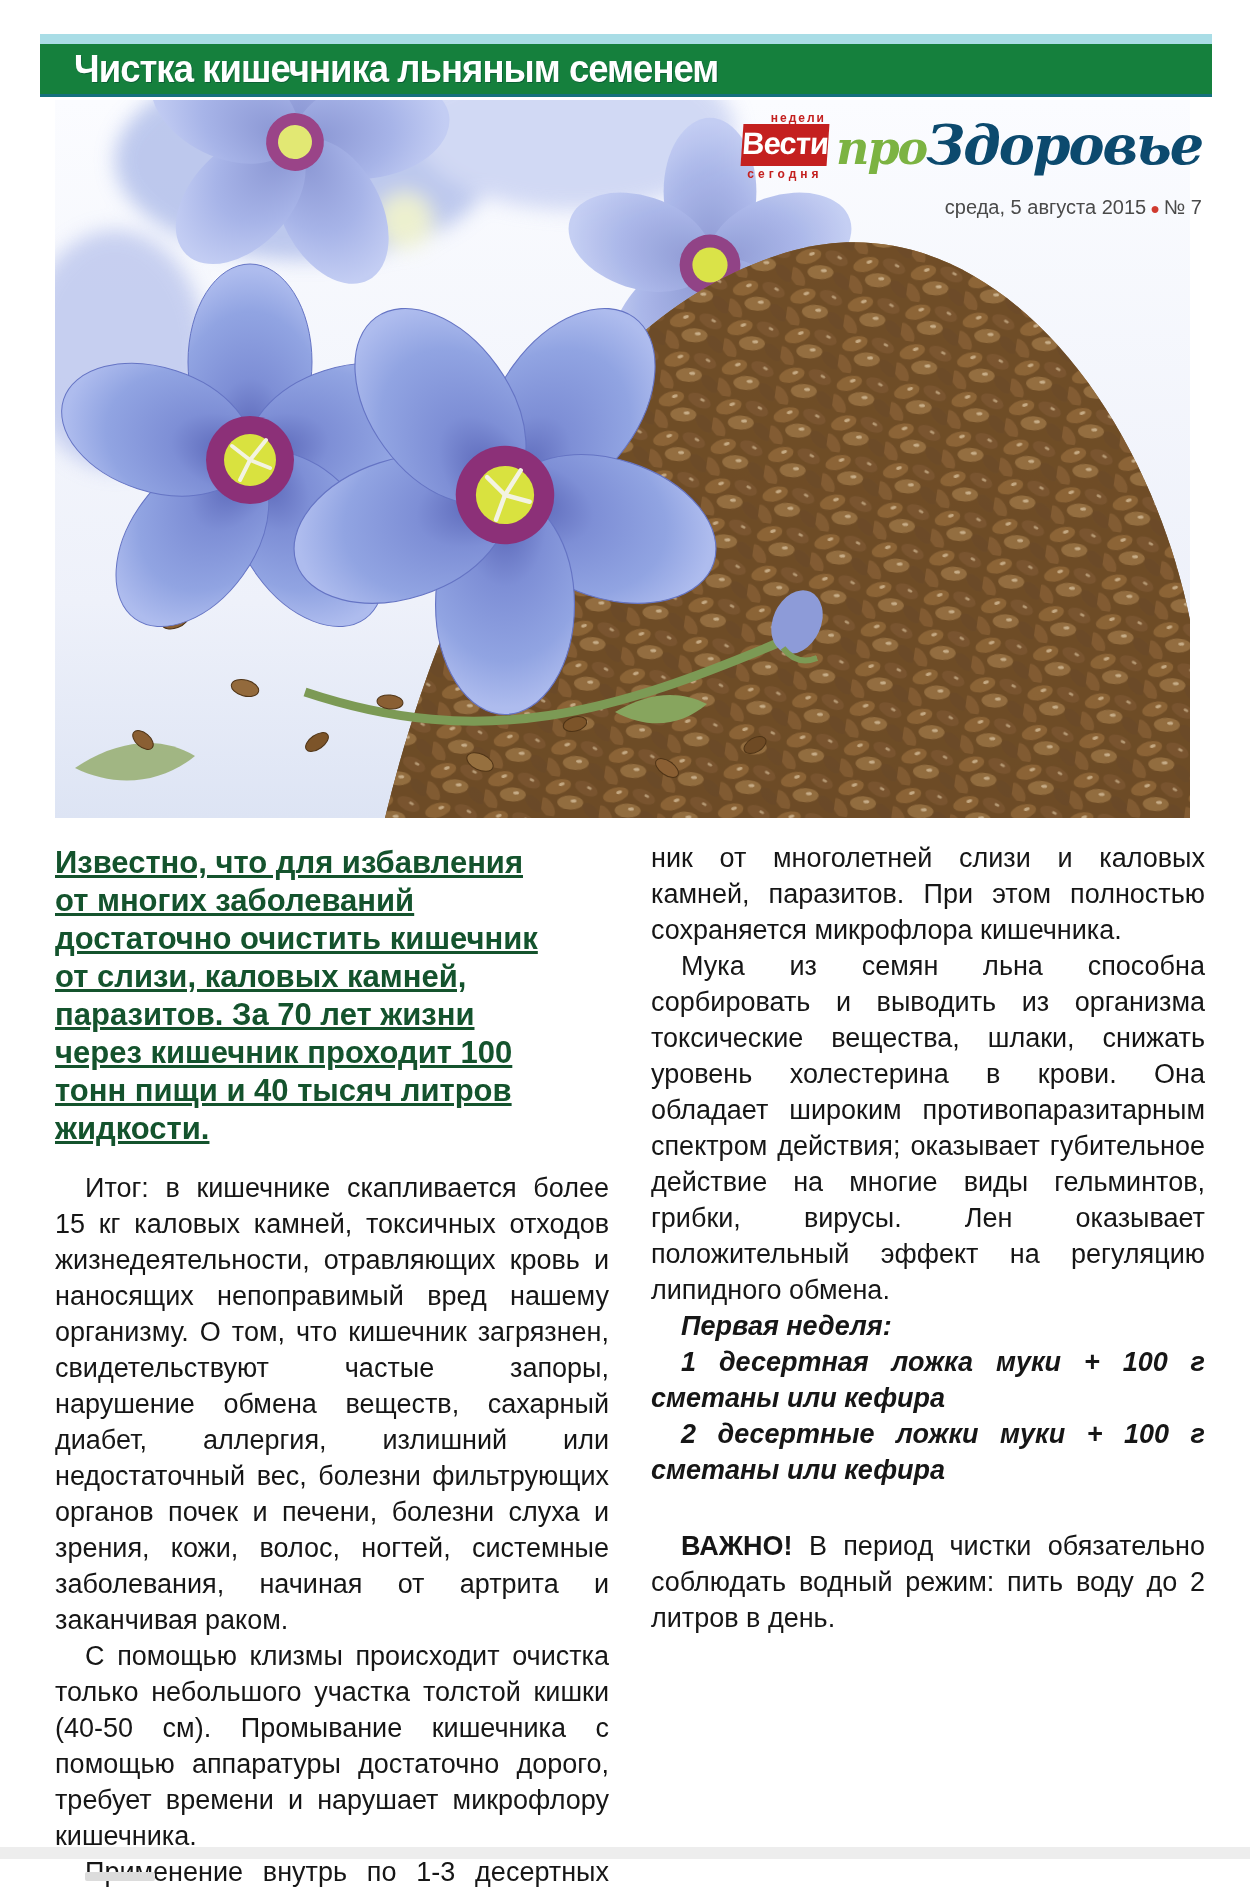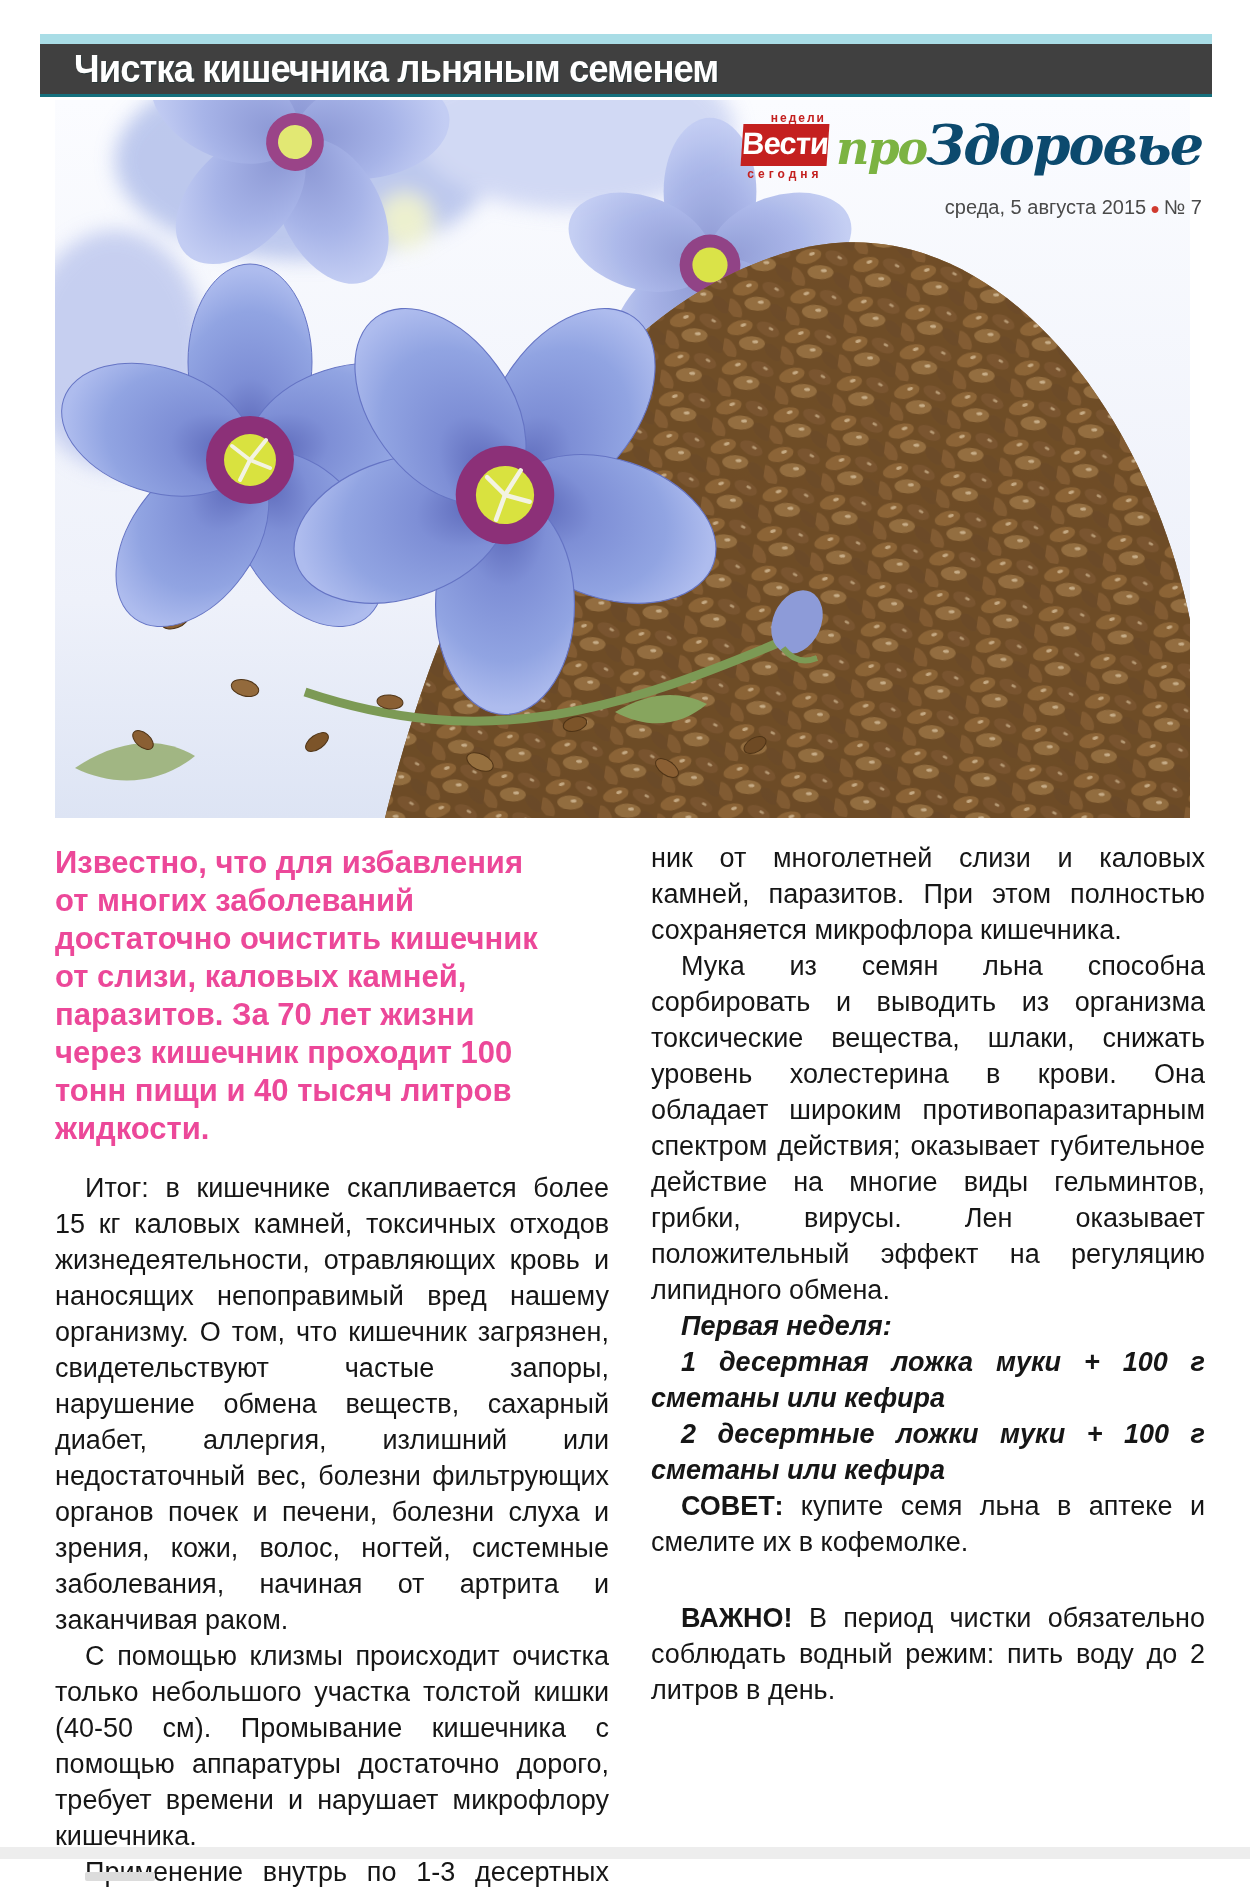--- a/index.html
+++ b/index.html
@@ -9,7 +9,7 @@
   
   .band-wrap{position:absolute;left:40px;top:34px;width:1172px;}
   .band-strip{height:10px;background:#a9dde6;}
-  .band{height:50px;background:#404040;border-bottom:3px solid #15707d;display:flex;align-items:center;}
+  .band{height:50px;background:#15803d;border-bottom:3px solid #15707d;display:flex;align-items:center;}
   .band h1{margin:0 0 0 34px;font-size:38px;line-height:1;color:#ffffff;font-weight:bold;
            letter-spacing:-1px;transform:scaleX(.96);transform-origin:left center;
            text-shadow:1px 1px 0 rgba(0,40,45,.35);white-space:nowrap;}

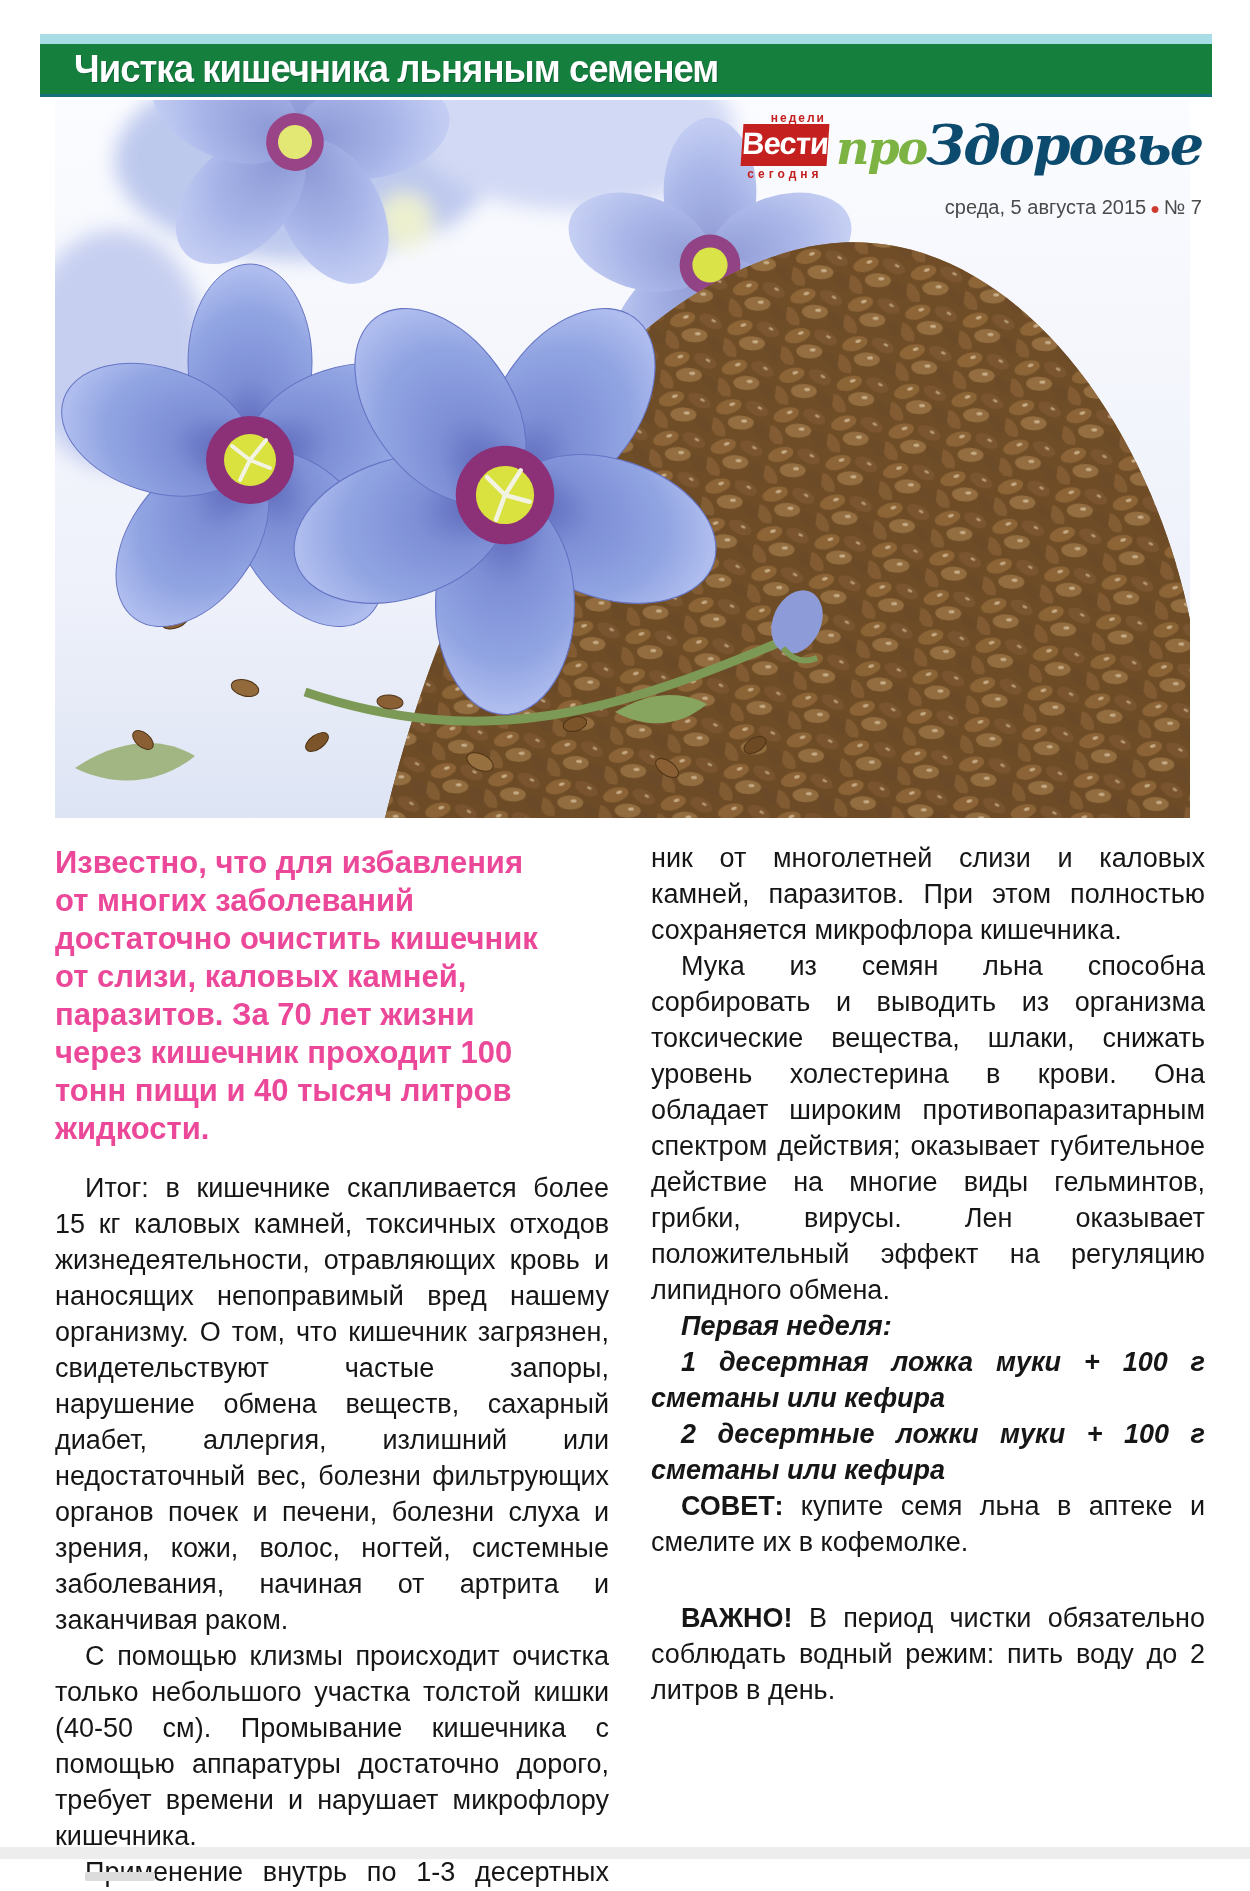--- a/index.html
+++ b/index.html
@@ -35,7 +35,7 @@
   
   .columns{position:absolute;left:55px;top:840px;width:1150px;display:flex;gap:42px;}
   .col{flex:1;min-width:0;}
-  .lead{width:505px;font-size:31px;line-height:38px;font-weight:bold;color:#ec4899;margin:4px 0 22px 0;}
+  .lead{width:505px;font-size:31px;line-height:38px;font-weight:bold;color:#14532d;margin:4px 0 22px 0;text-decoration:underline;}
   p.body-p{margin:0;font-size:27px;line-height:36px;color:#161616;text-align:justify;}
   p.indent{text-indent:30px;}
   p.sched{margin:0;font-size:27px;line-height:36px;color:#161616;font-weight:bold;font-style:italic;

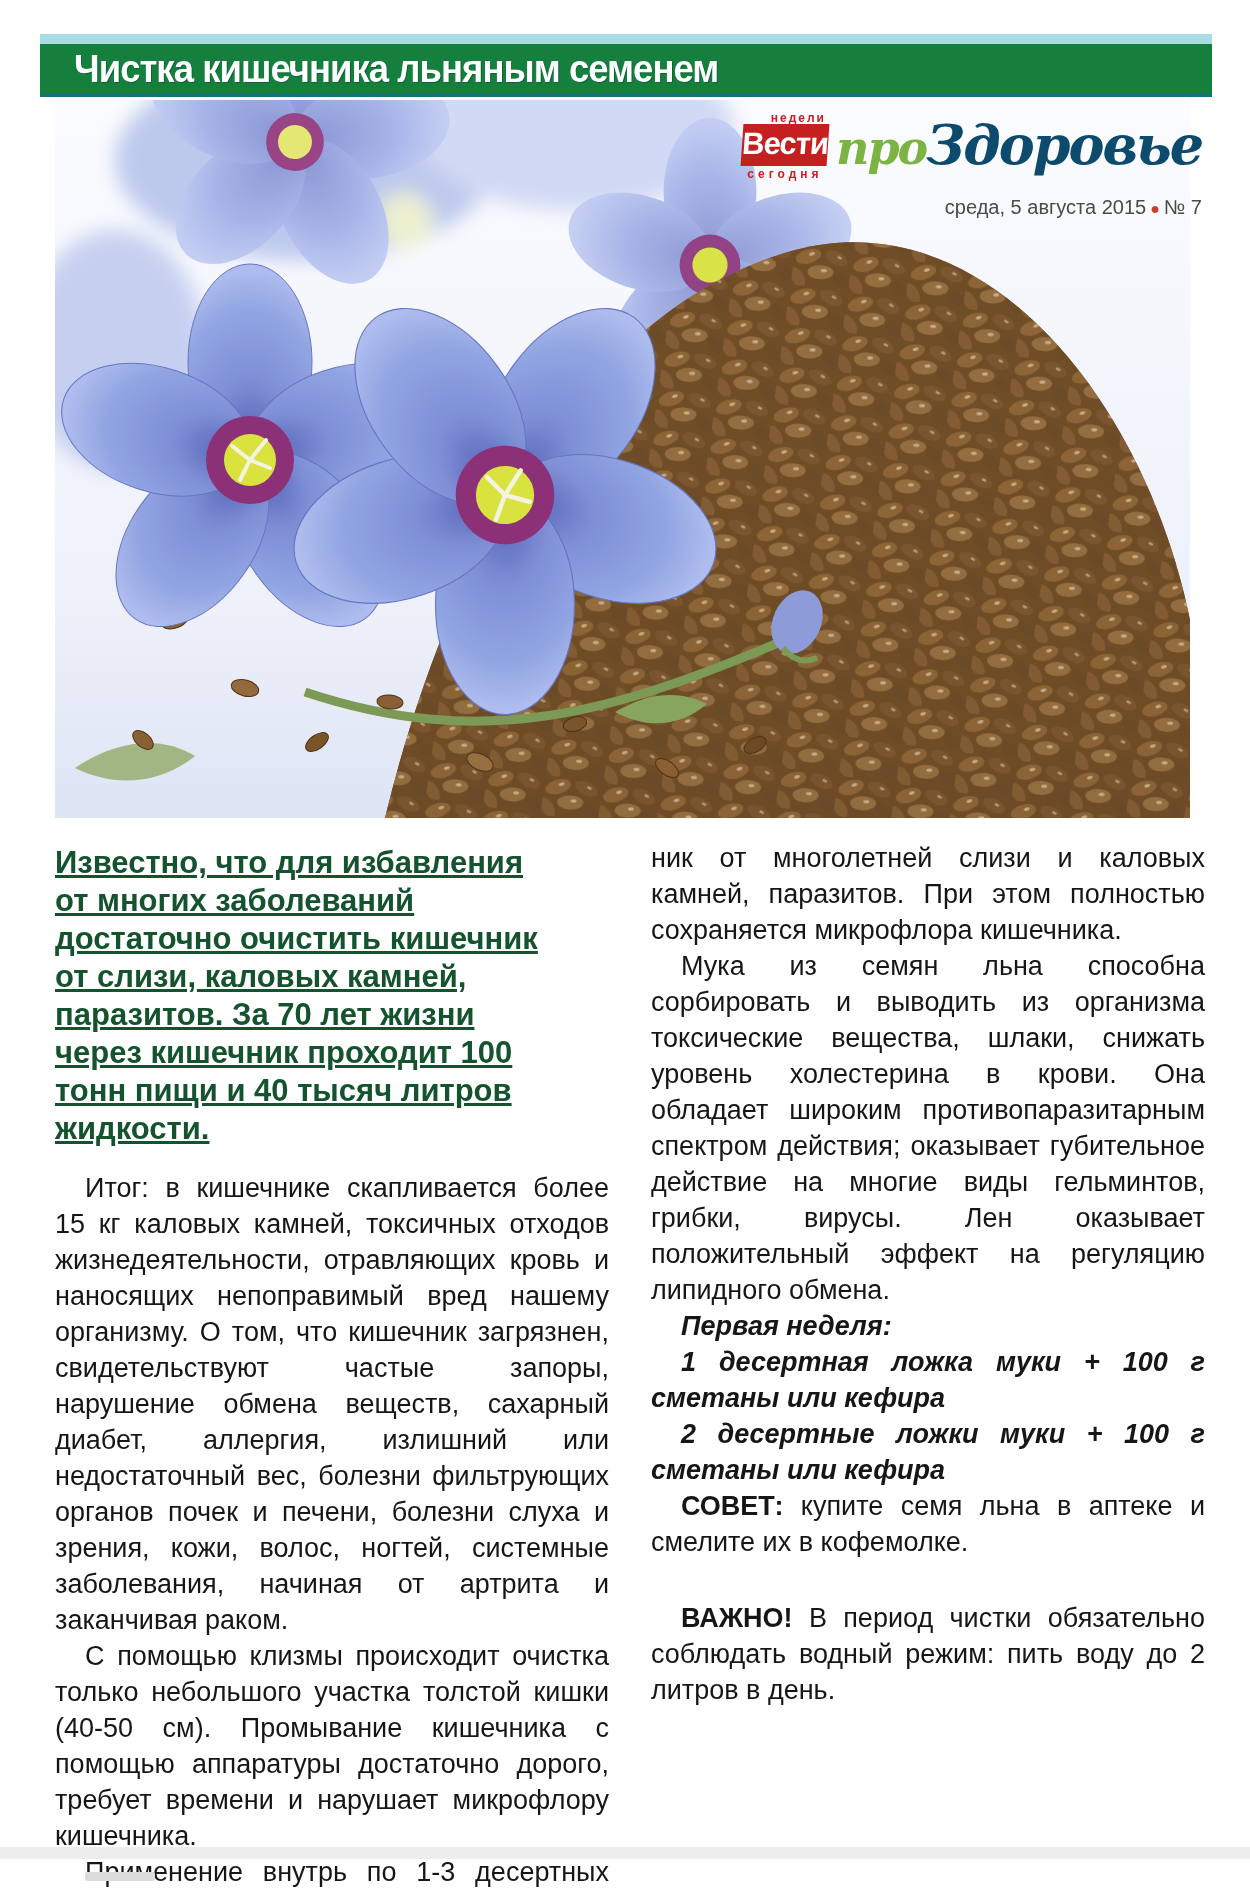--- a/index.html
+++ b/index.html
@@ -217,7 +217,6 @@
       <p class="sched">1 десертная ложка муки + 100 г сметаны или кефира</p>
       <p class="sched">2 десертные ложки муки + 100 г сметаны или кефира</p>
 
-      <p class="body-p indent"><span class="b">СОВЕТ:</span><span> купите семя льна в аптеке и смелите их в кофемолке.</span></p>
 
       <p class="body-p indent important"><span class="b">ВАЖНО!</span><span> В период чистки обязательно соблюдать водный режим: пить воду до 2 литров в день.</span></p>
     </div>

